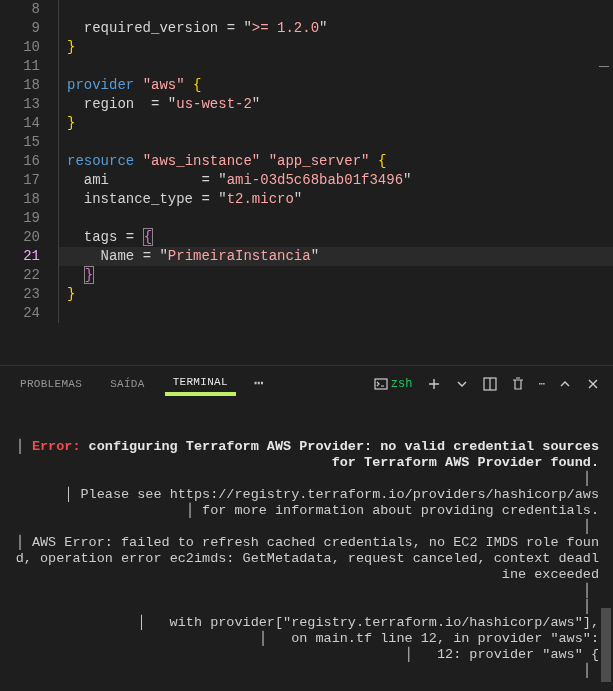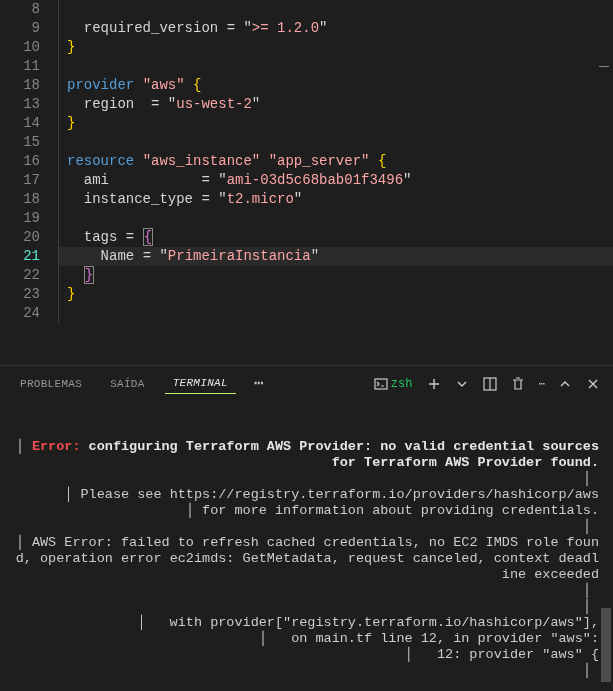--- a/index.html
+++ b/index.html
@@ -24,7 +24,7 @@
       user-select:none;
     }
     .gutter div { height:19px; line-height:19px; }
-    .gutter .current { color:#5eead4; }
+    .gutter .current { color:#f0abfc; }
     .code {
       flex:1;
       position:relative;

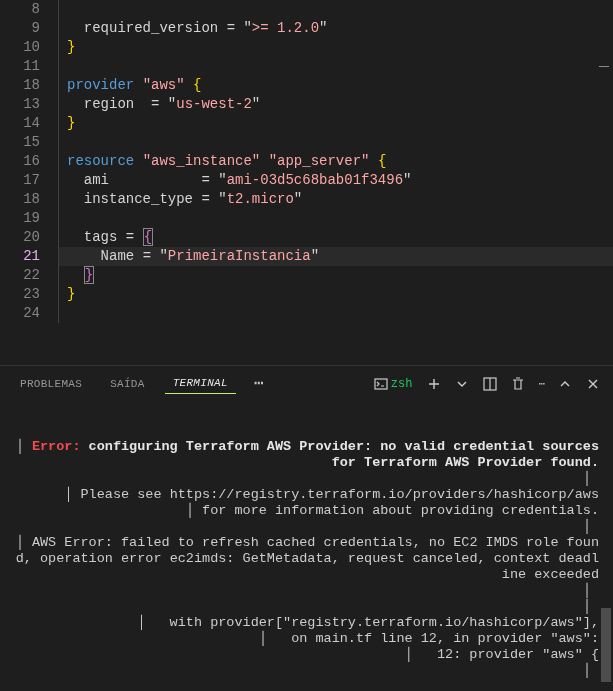--- a/index.html
+++ b/index.html
@@ -63,7 +63,7 @@
       color:#969696;
     }
     .tab { padding:4px 8px; margin-right:12px; text-transform:uppercase; letter-spacing:0.3px; cursor:pointer;}
-    .tab.active { color:#e7e7e7; border-bottom:1px solid #bef264;font-style:italic;}
+    .tab.active { color:#e7e7e7; border-bottom:4px solid #bef264;}
     .tab-more { padding:0 6px; font-size:16px; line-height:10px; letter-spacing:2px; color:#c5c5c5; cursor:pointer;}
     .spacer { flex:1; }
     .panel-actions { display:flex; align-items:center; gap:12px; }

